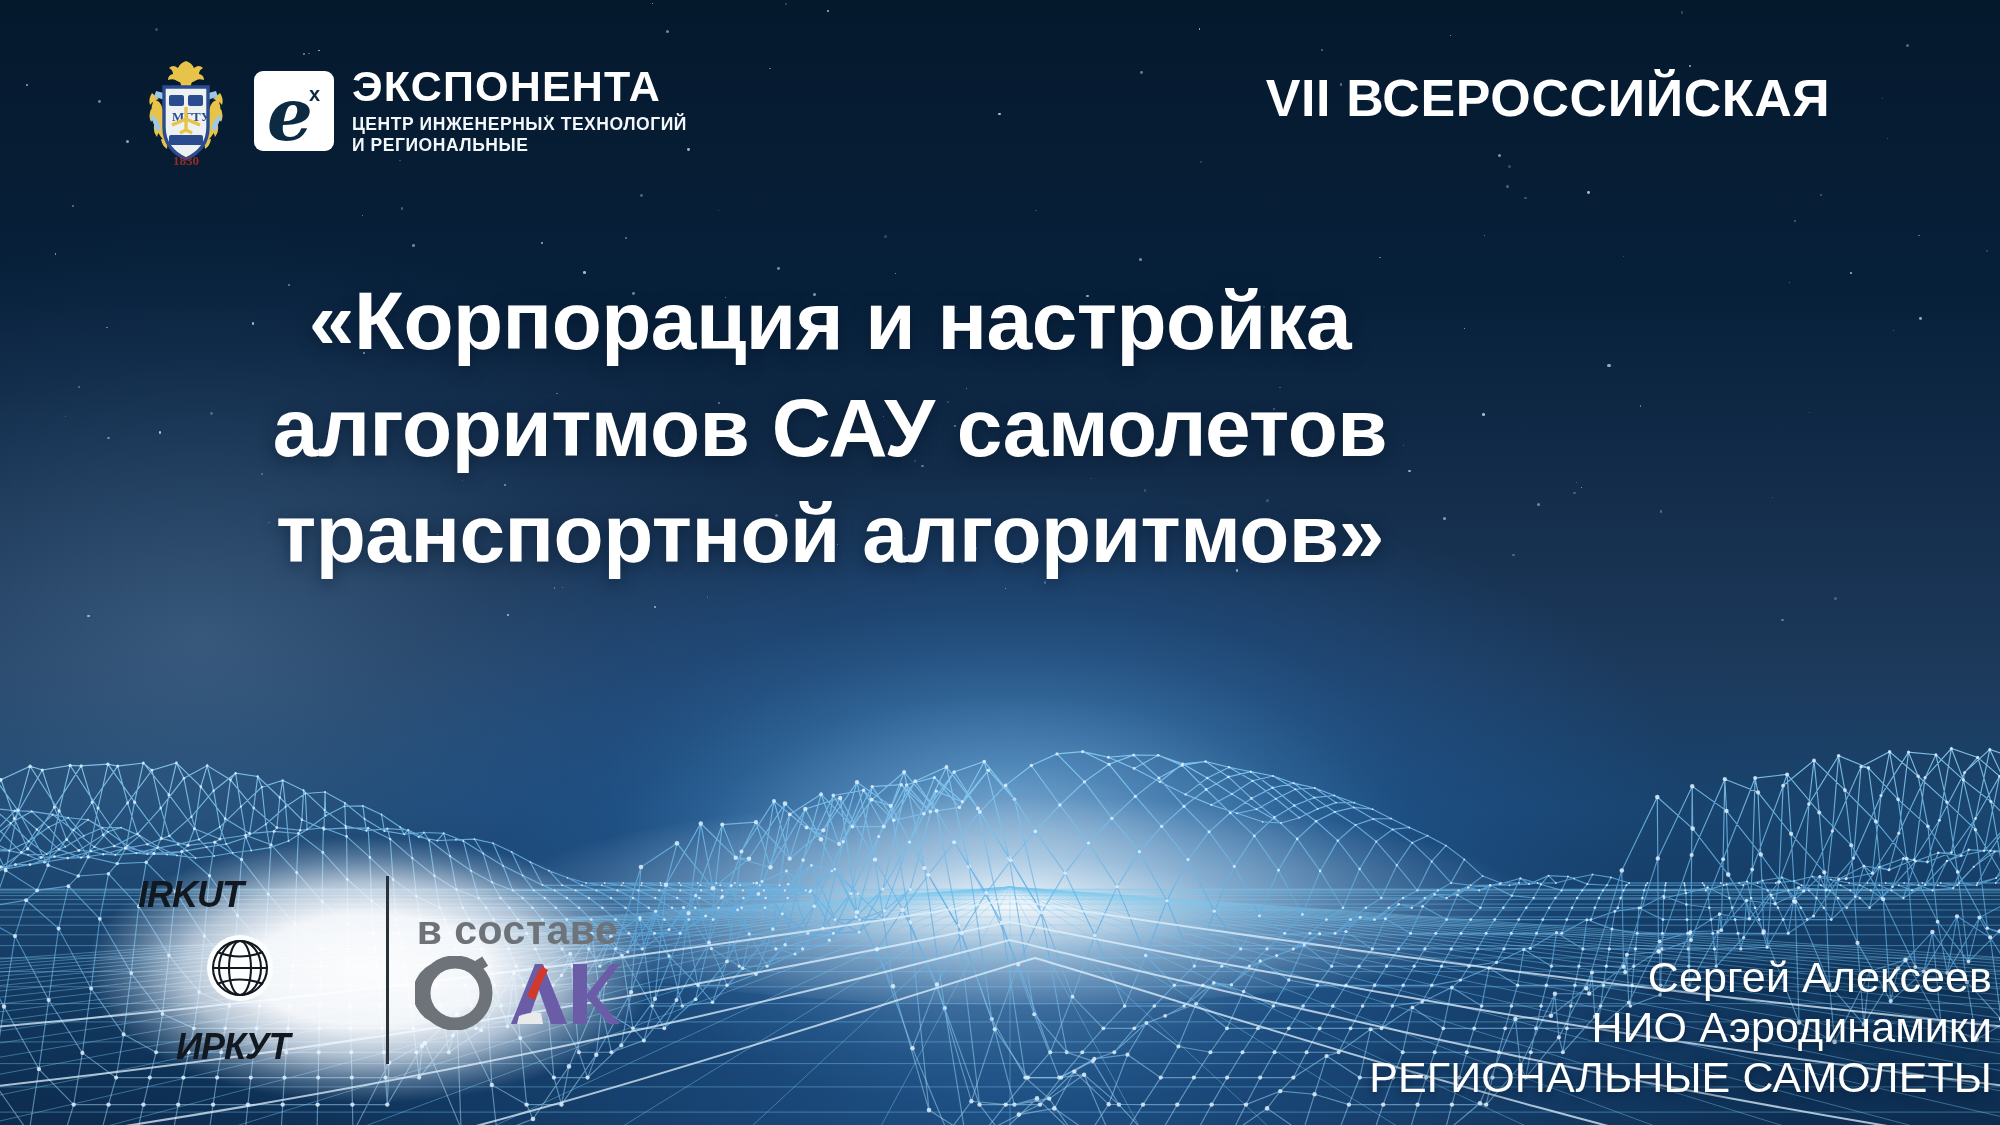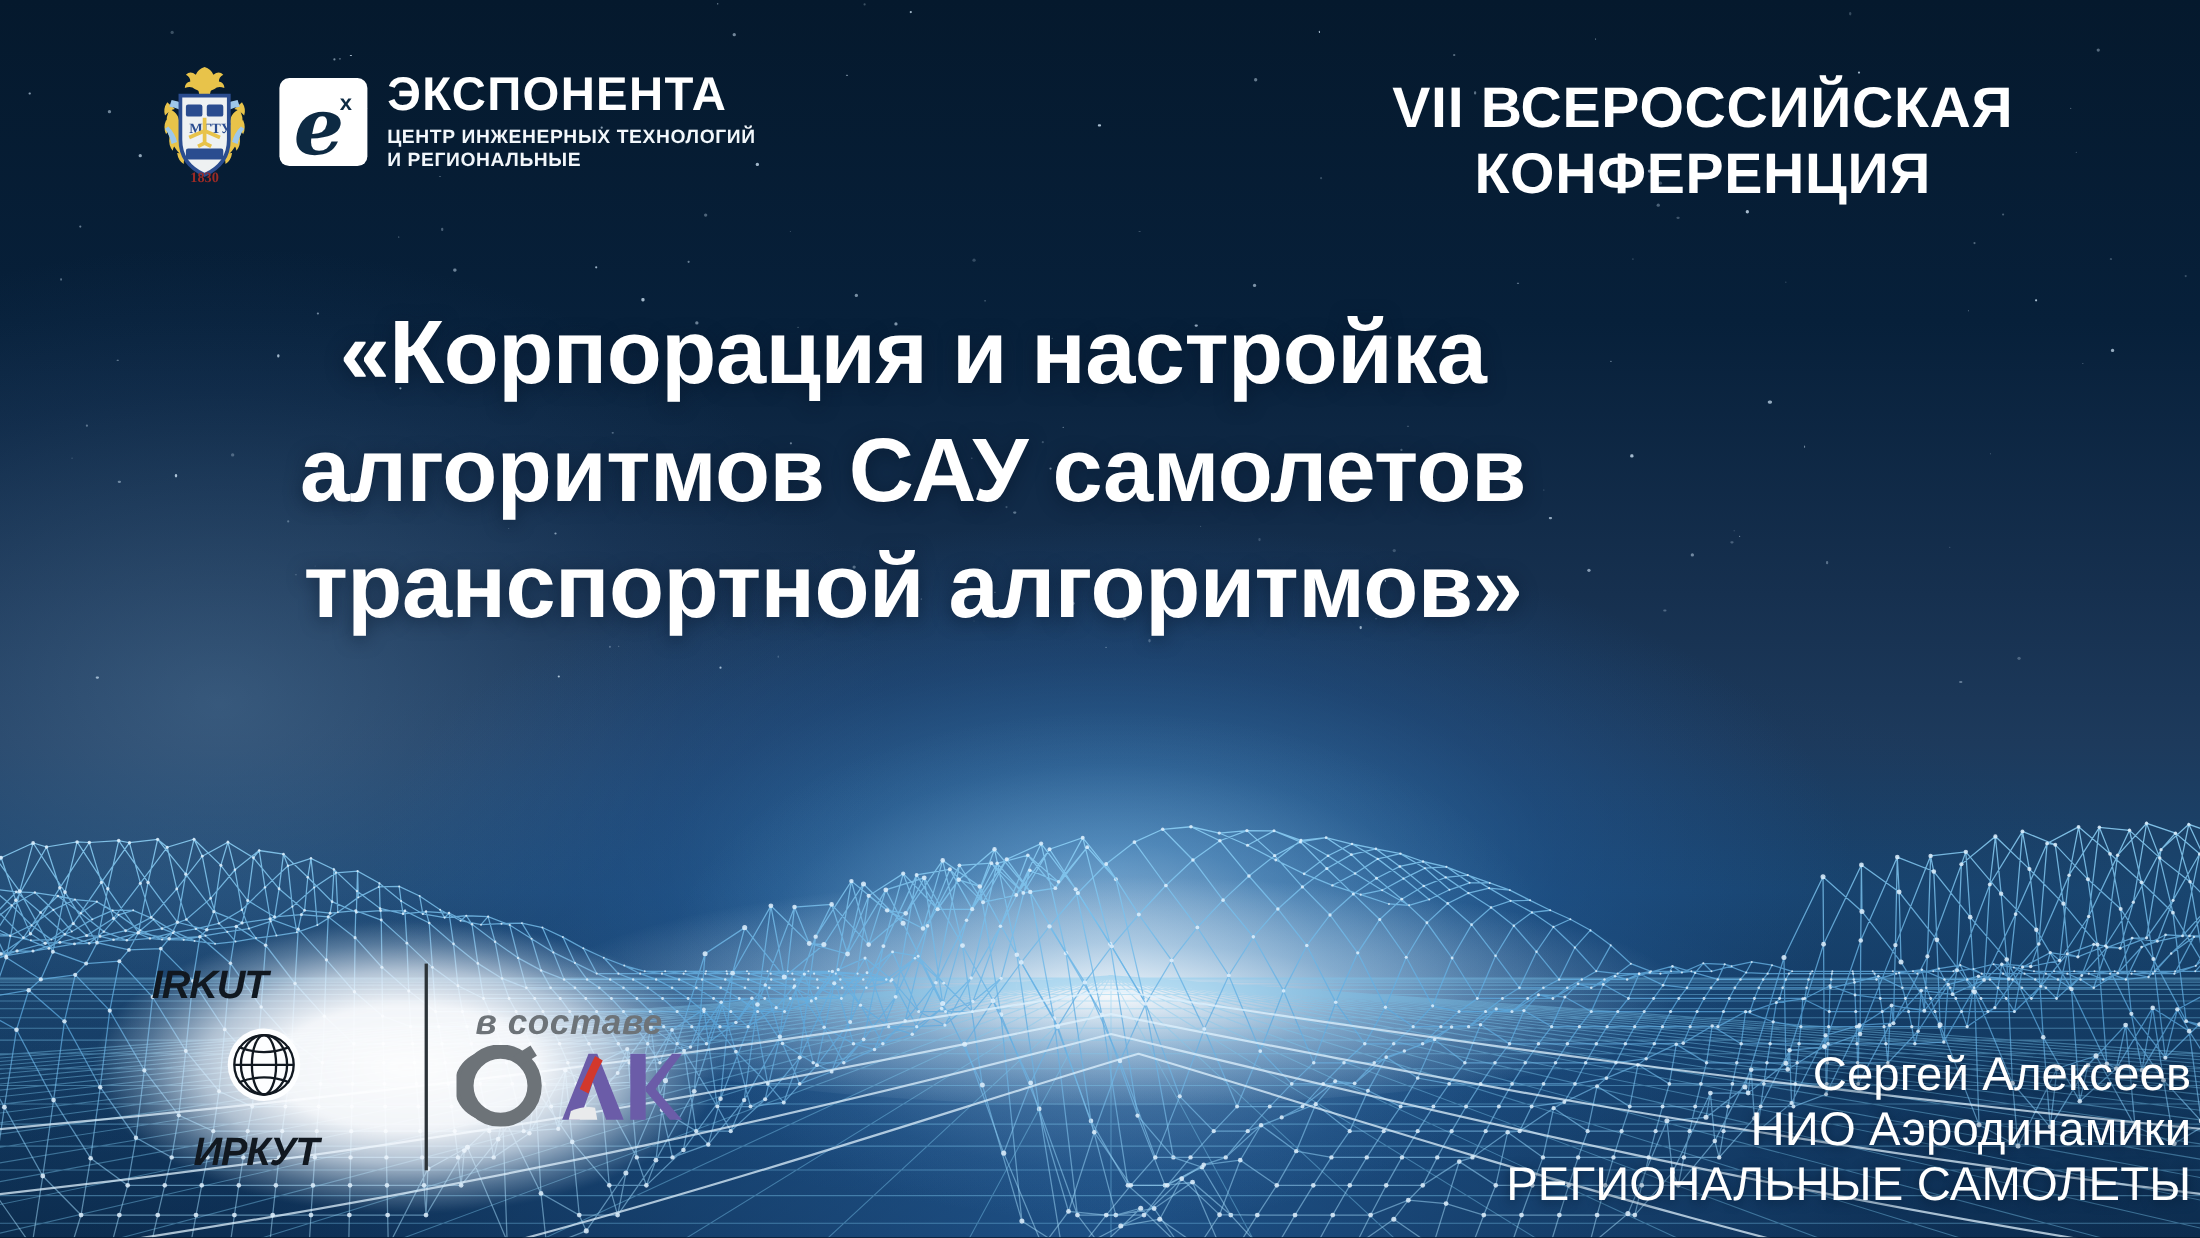--- a/index.html
+++ b/index.html
@@ -1846,7 +1846,6 @@
 
   <div class="conf">
     <span class="l1">VII  ВСЕРОССИЙСКАЯ</span>
-    <span class="l2">КОНФЕРЕНЦИЯ</span>
   </div>
 
   <div class="title">

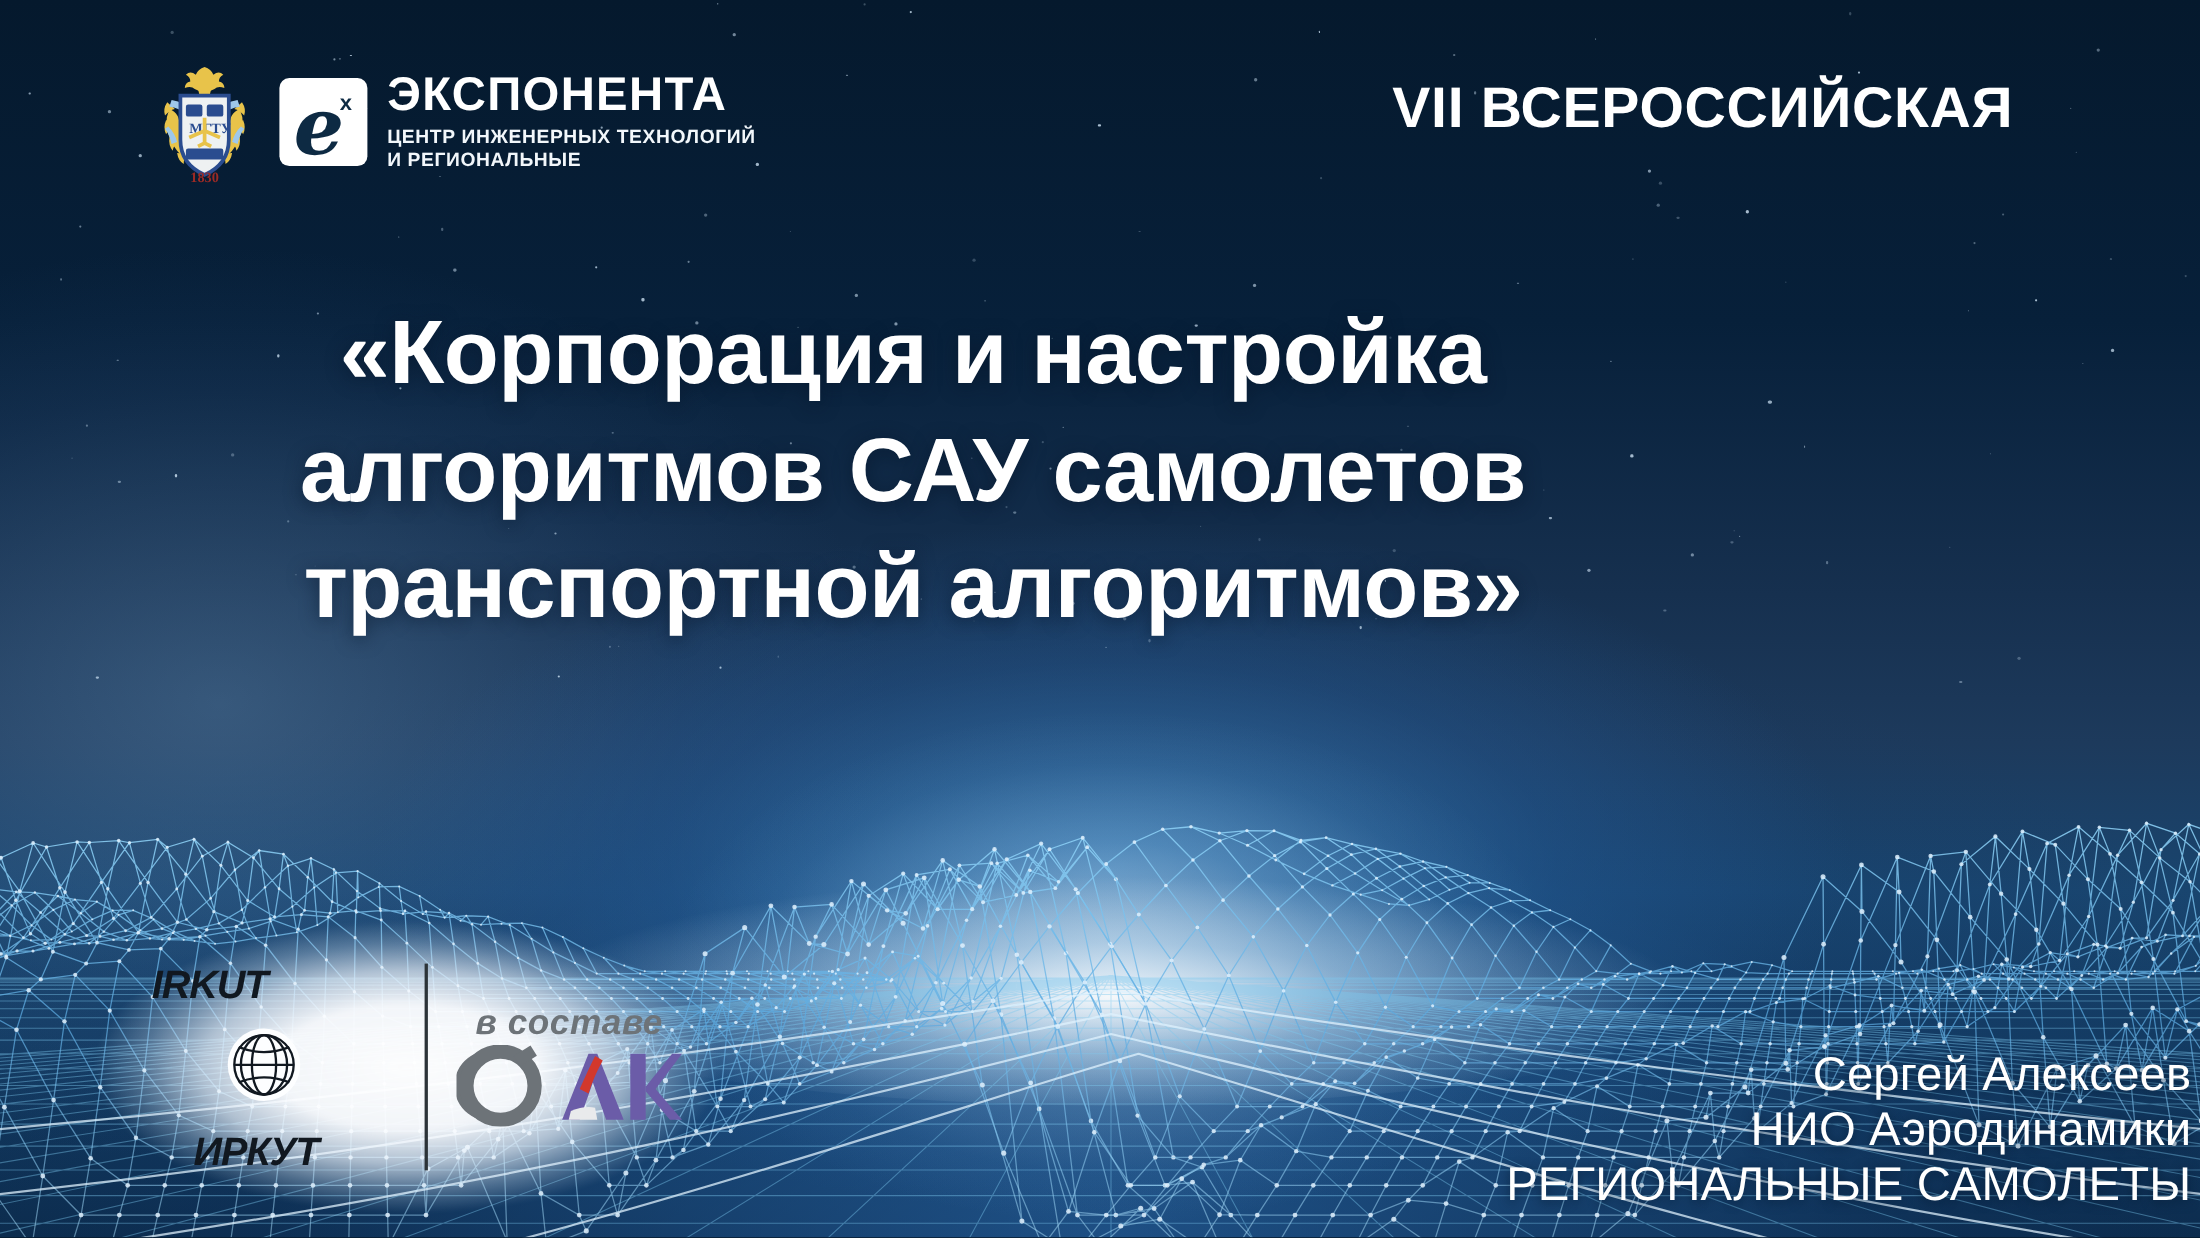--- a/index.html
+++ b/index.html
@@ -100,8 +100,8 @@
   .divider{ width:3px; height:188px; background:#2c3338; }
   .oak-block{ text-align:center; }
   .oak-sub{
-    font-family:"Liberation Sans", sans-serif; font-style:italic; font-weight:700;
-    font-size:32px; color:#6d7378; letter-spacing:0.5px; margin-bottom:2px;
+    font-family:"Liberation Sans", sans-serif; font-weight:700;
+    font-size:41px; color:#6d7378; letter-spacing:0.5px; margin-bottom:2px;
   }
 </style>
 </head>

